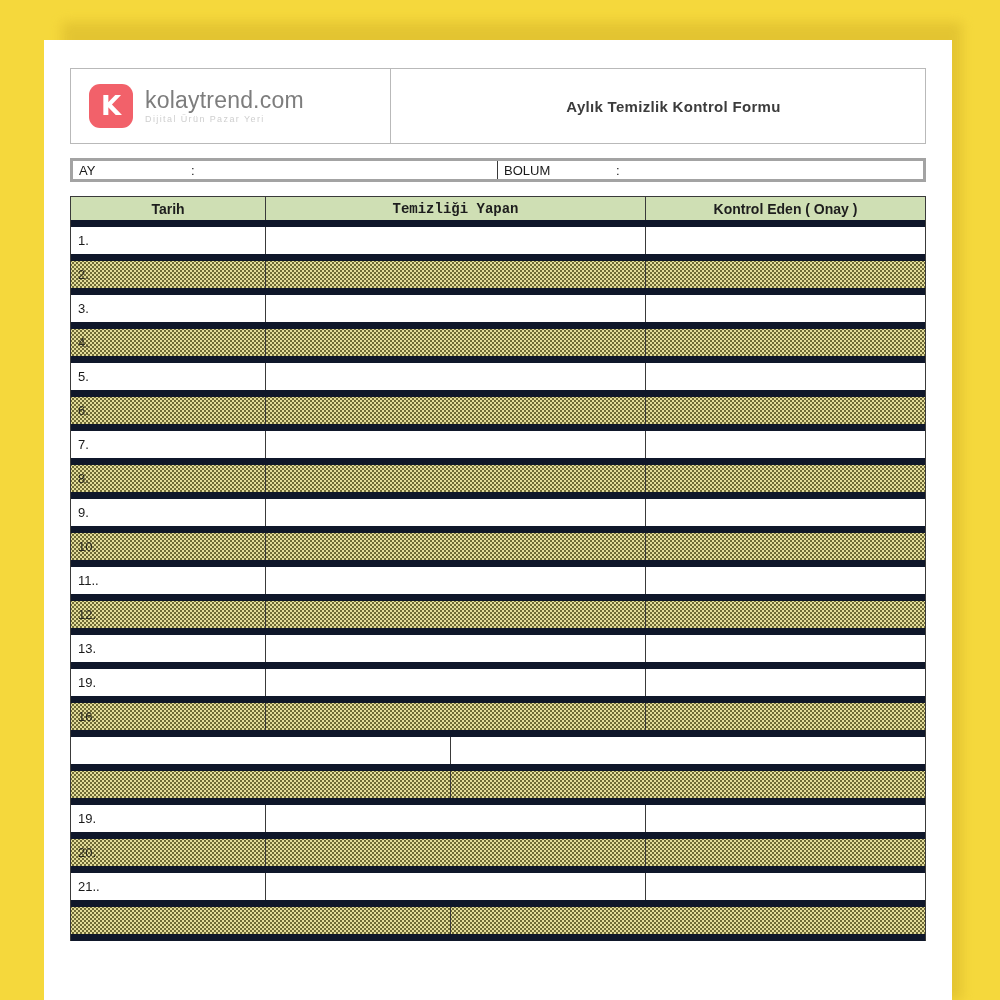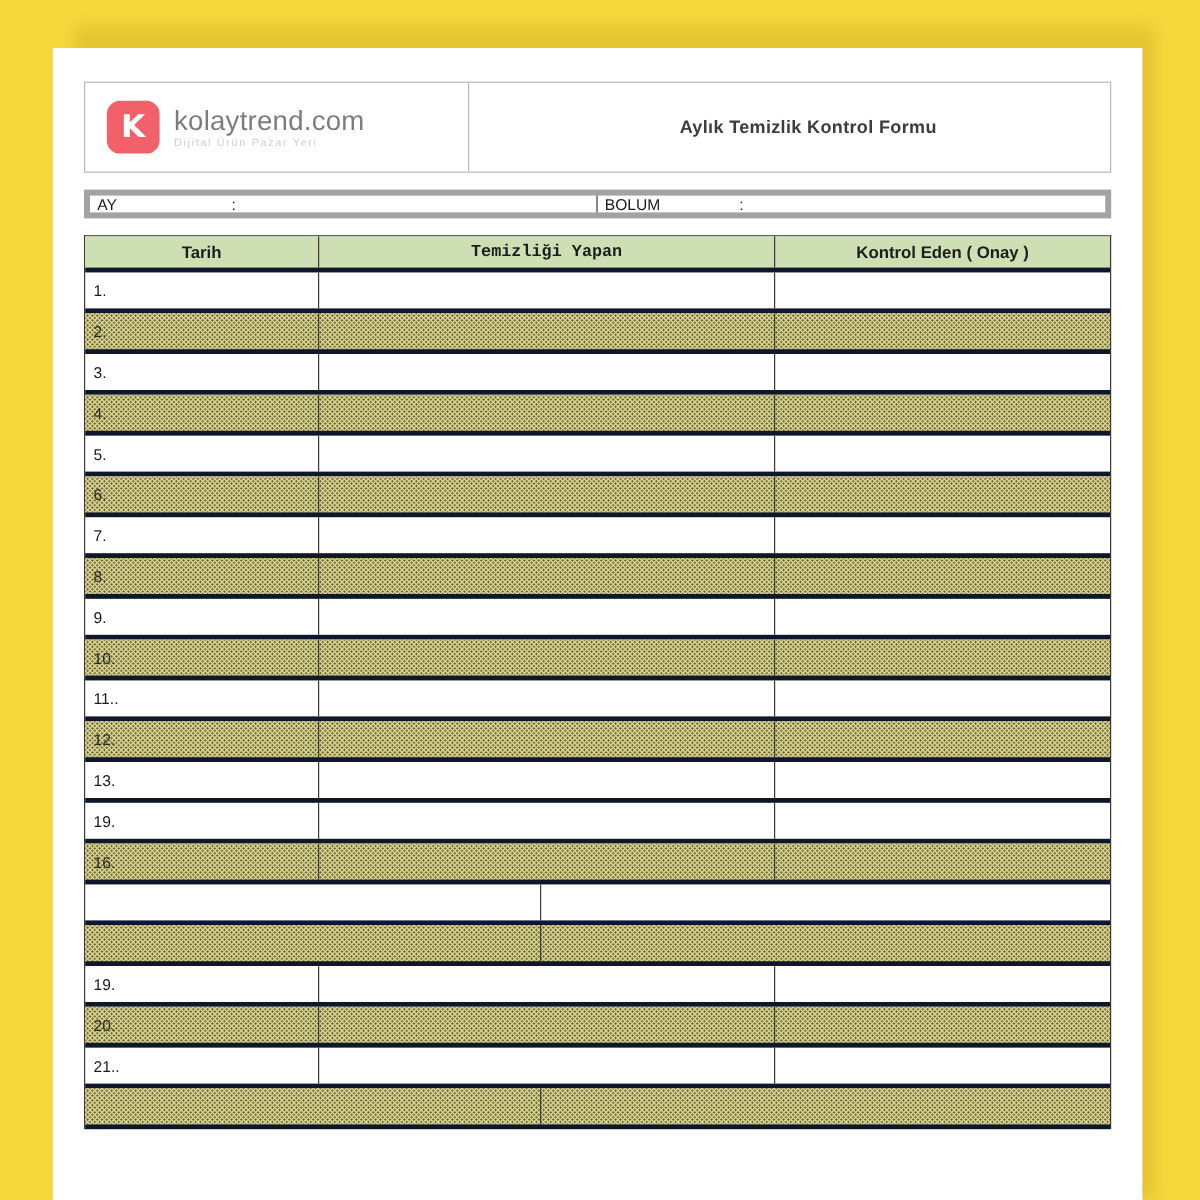--- a/index.html
+++ b/index.html
@@ -107,7 +107,7 @@
   .meta-row {
     display: flex;
     margin-top: 14px;
-    border: 5px solid #a3a3a3;
+    border: 3px solid #a3a3a3;
     height: 24px;
     box-sizing: border-box;
     font-size: 13px;

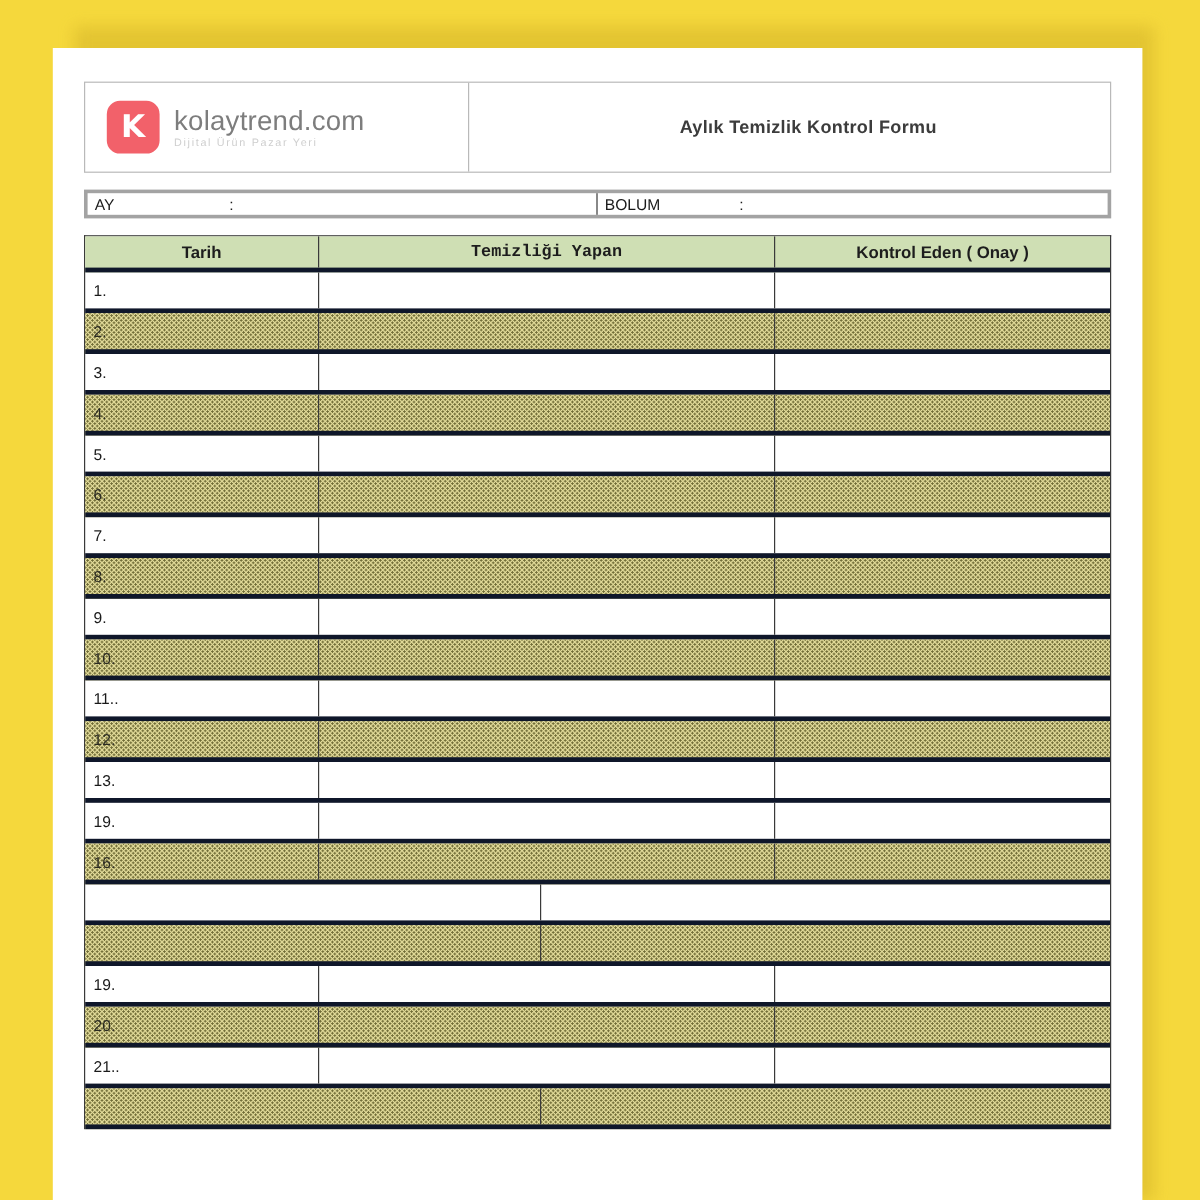--- a/index.html
+++ b/index.html
@@ -146,7 +146,7 @@
     display: flex;
     height: 34px;
     box-sizing: border-box;
-    border-bottom: 4px solid #0f172a;
+    border-bottom: 7px solid #0f172a;
   }
   .grid-row.head {
     height: 30px;

